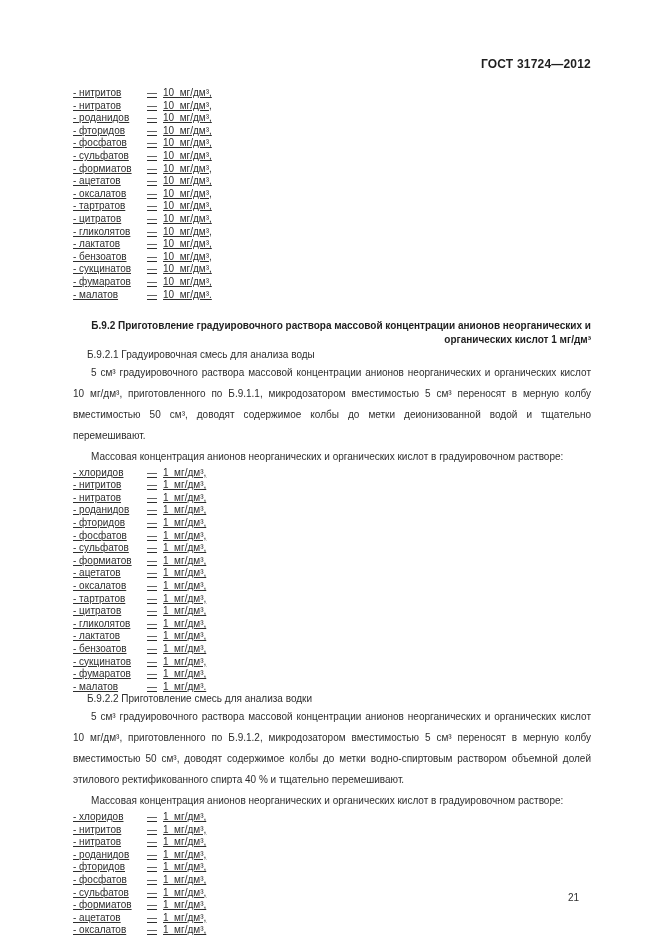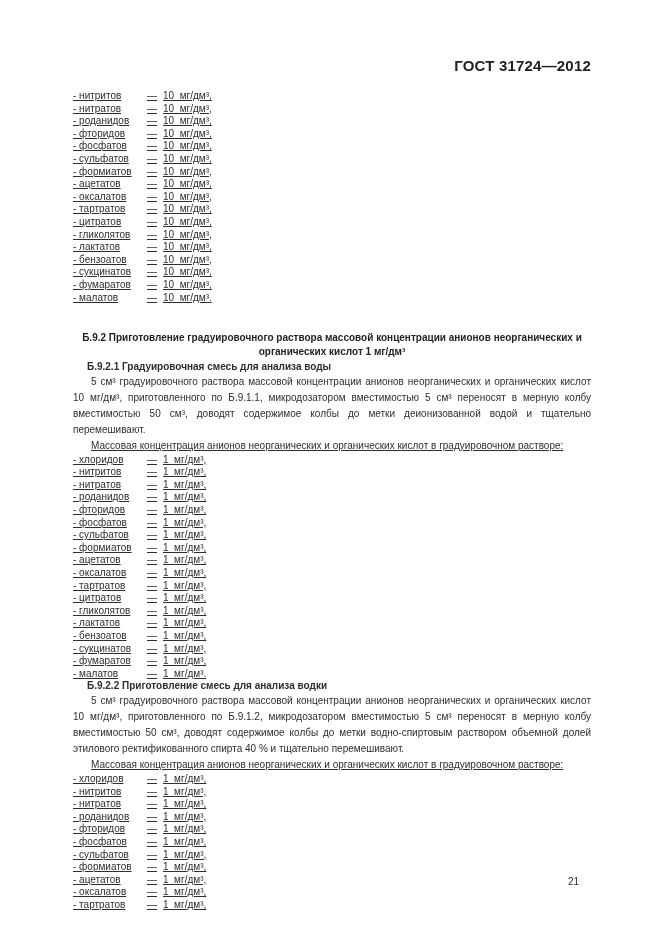--- a/index.html
+++ b/index.html
@@ -16,7 +16,7 @@
   .doc-header {
     text-align:right;
     font-weight:700;
-    font-size:15px;
+    font-size:12px;
     color:#1f1f1f;
     letter-spacing:.2px;
     margin-bottom:16px;

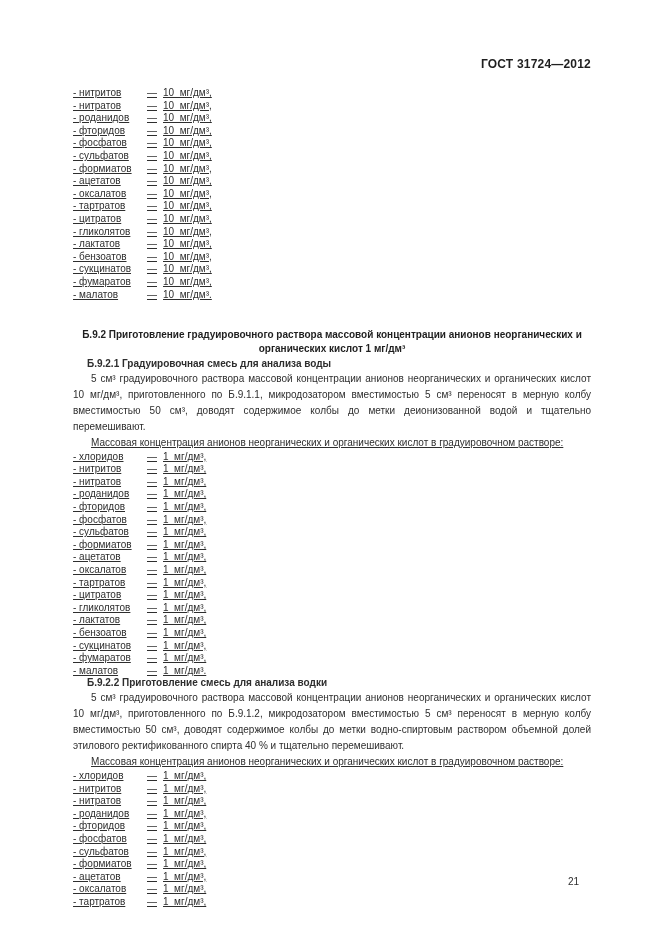--- a/index.html
+++ b/index.html
@@ -30,10 +30,10 @@
     font-weight:700;
     font-size:10px;
     line-height:13.5px;
-    margin-top:27px;
+    margin-top:18px;
     margin-bottom:3px;
     color:#1f1f1f;
-    text-align:center;
+    text-align:right;
   }
   .subheading { line-height:12.6px; text-indent:14px;font-weight:bold; }
   .para {

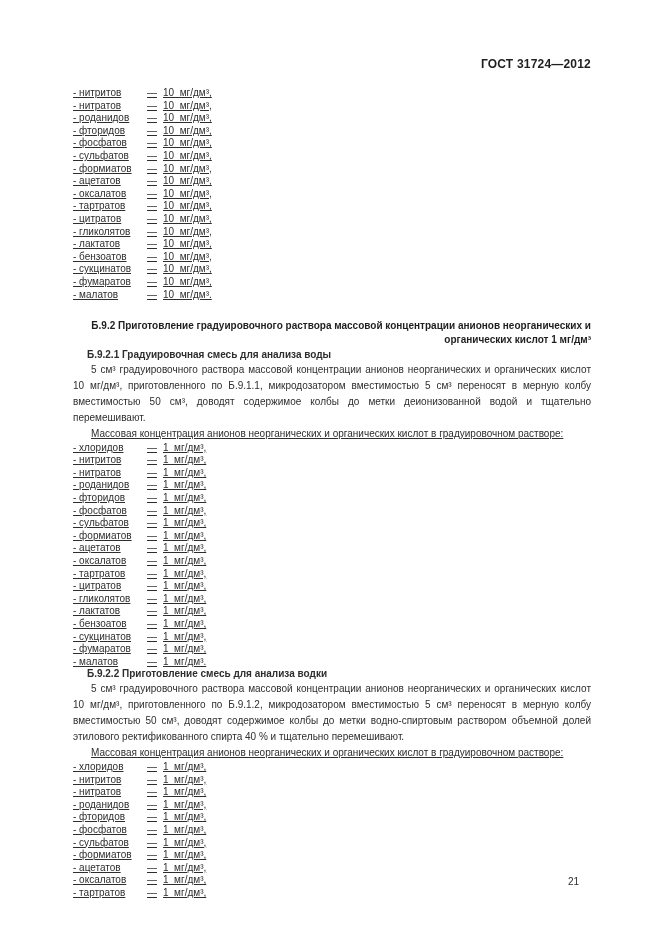--- a/index.html
+++ b/index.html
@@ -35,7 +35,7 @@
     color:#1f1f1f;
     text-align:right;
   }
-  .subheading { line-height:12.6px; text-indent:14px;font-weight:bold; }
+  .subheading { line-height:12.6px; text-indent:14px; }
   .para {
     text-align:justify;
     text-indent:18px;

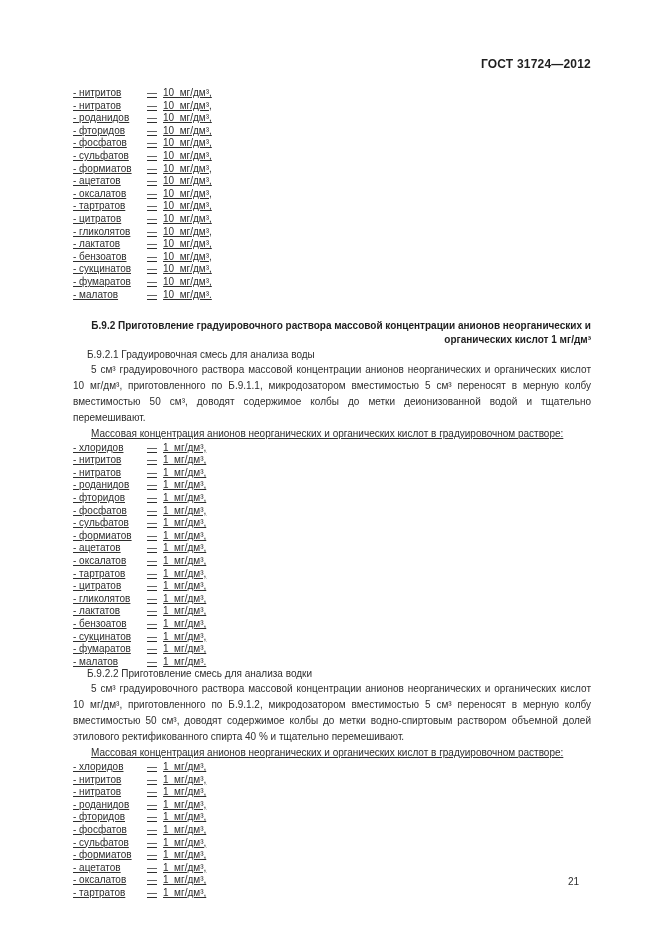--- a/index.html
+++ b/index.html
@@ -39,7 +39,7 @@
   .para {
     text-align:justify;
     text-indent:18px;
-    line-height:16px;
+    line-height:21px;
   }
   .intro { text-align:left;text-decoration:underline; }
   .page-number {

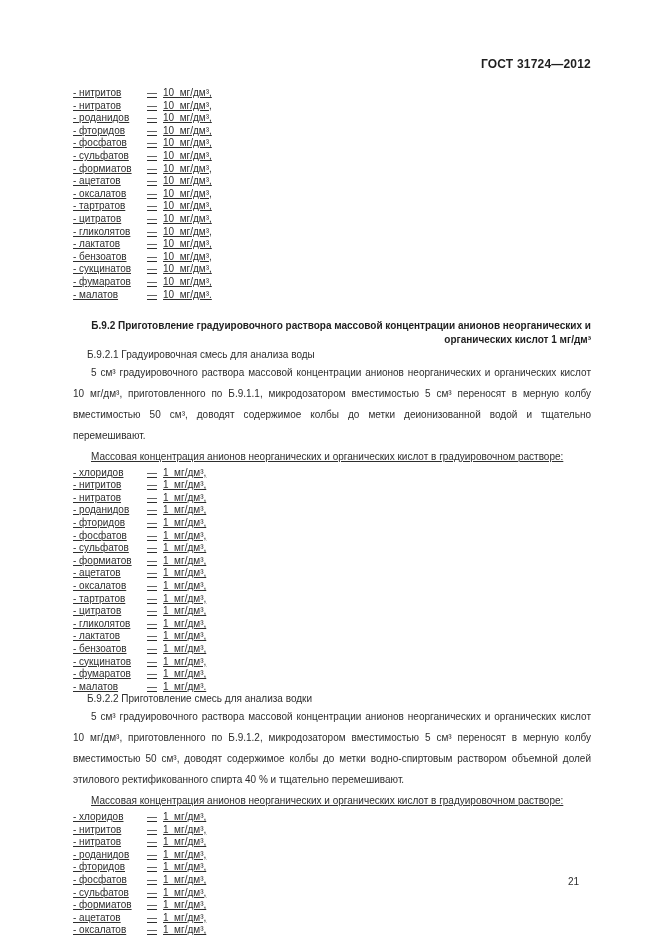--- a/index.html
+++ b/index.html
@@ -41,7 +41,7 @@
     text-indent:18px;
     line-height:21px;
   }
-  .intro { text-align:left;text-decoration:underline; }
+  .intro { text-align:left; }
   .page-number {
     position:absolute;
     right:82px;

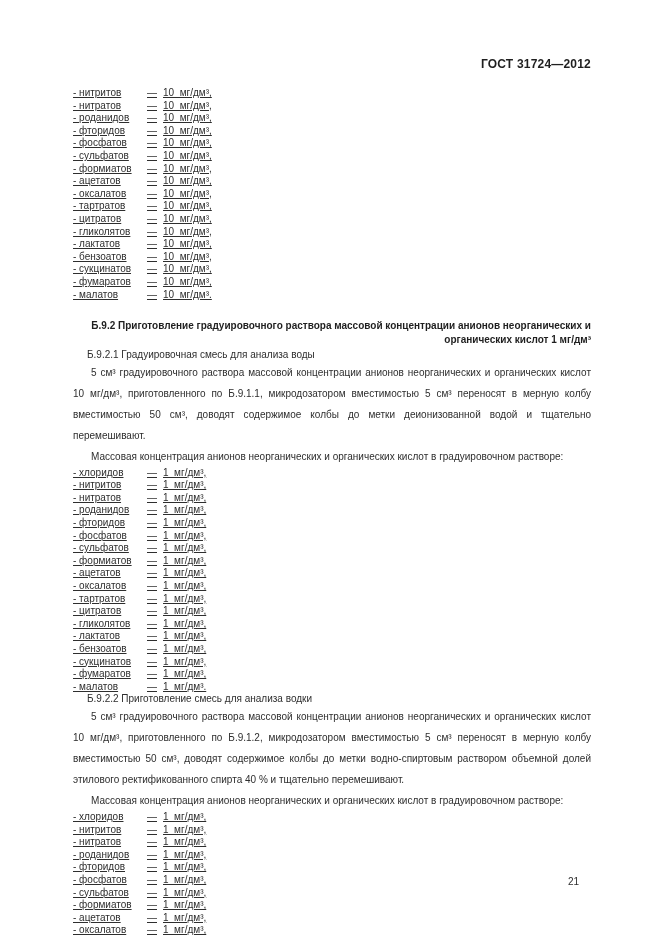--- a/index.html
+++ b/index.html
@@ -45,7 +45,7 @@
   .page-number {
     position:absolute;
     right:82px;
-    bottom:48px;
+    bottom:32px;
     font-size:10px;
     color:#2e2e2e;
   }

